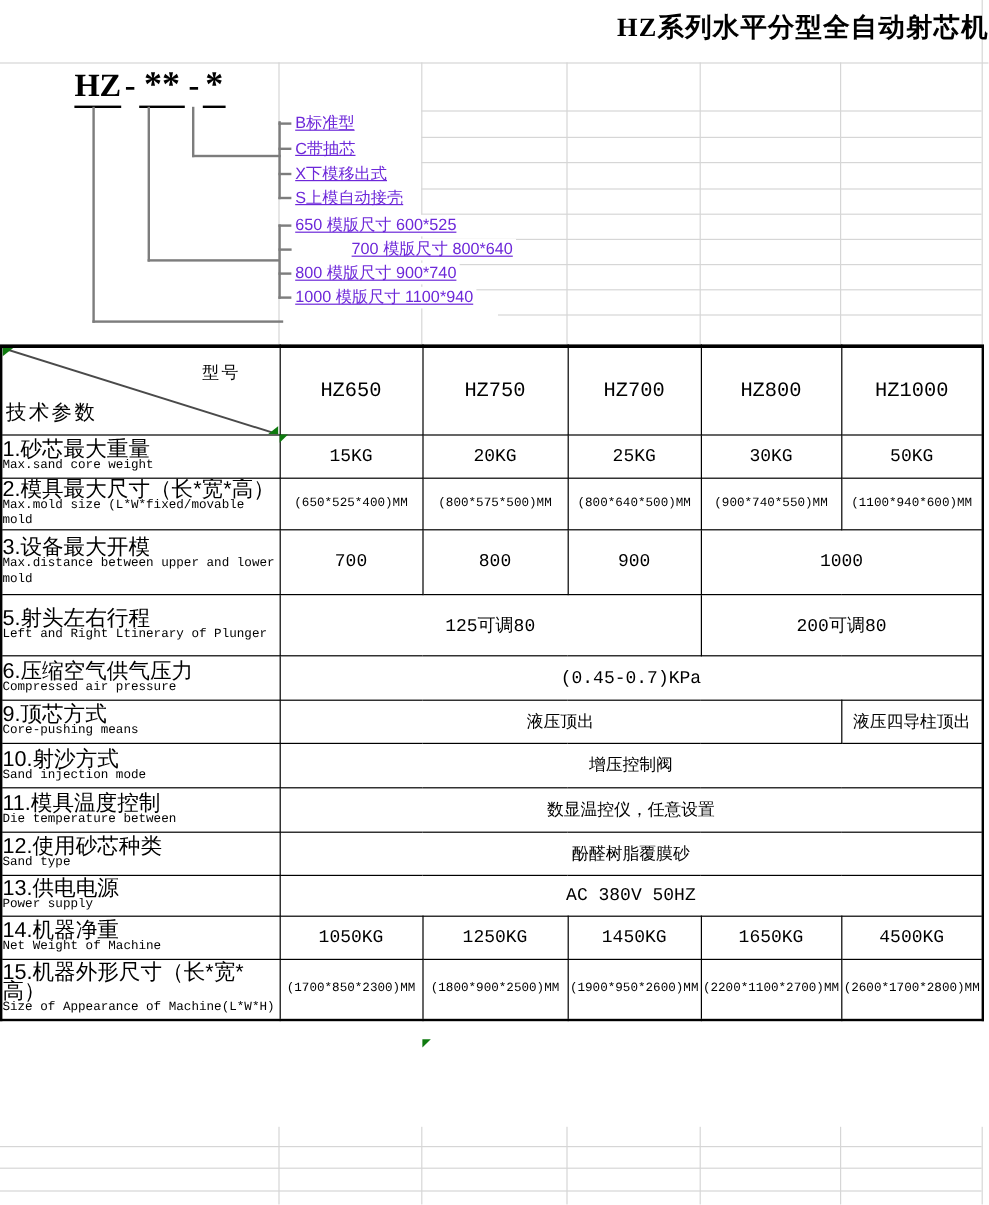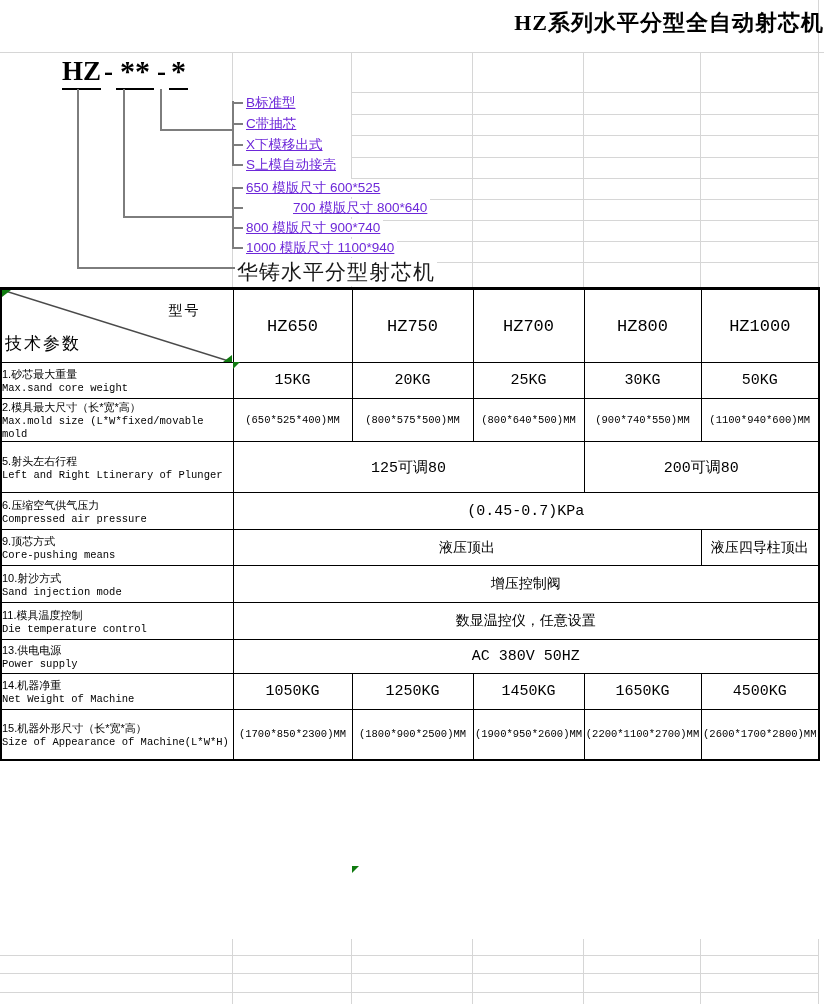--- a/index.html
+++ b/index.html
@@ -136,7 +136,6 @@
   <div class="dlabel" style="left:243px;top:208px;margin-left:47px;">700 模版尺寸  800*640</div>
   <div class="dlabel" style="left:243px;top:228px;">800  模版尺寸  900*740</div>
   <div class="dlabel" style="left:243px;top:248px;">1000 模版尺寸 1100*940</div>
-  <div class="series-label" style="left:235px;top:272px;">华铸水平分型射芯机</div>
 
   <table class="spec">
     <colgroup>

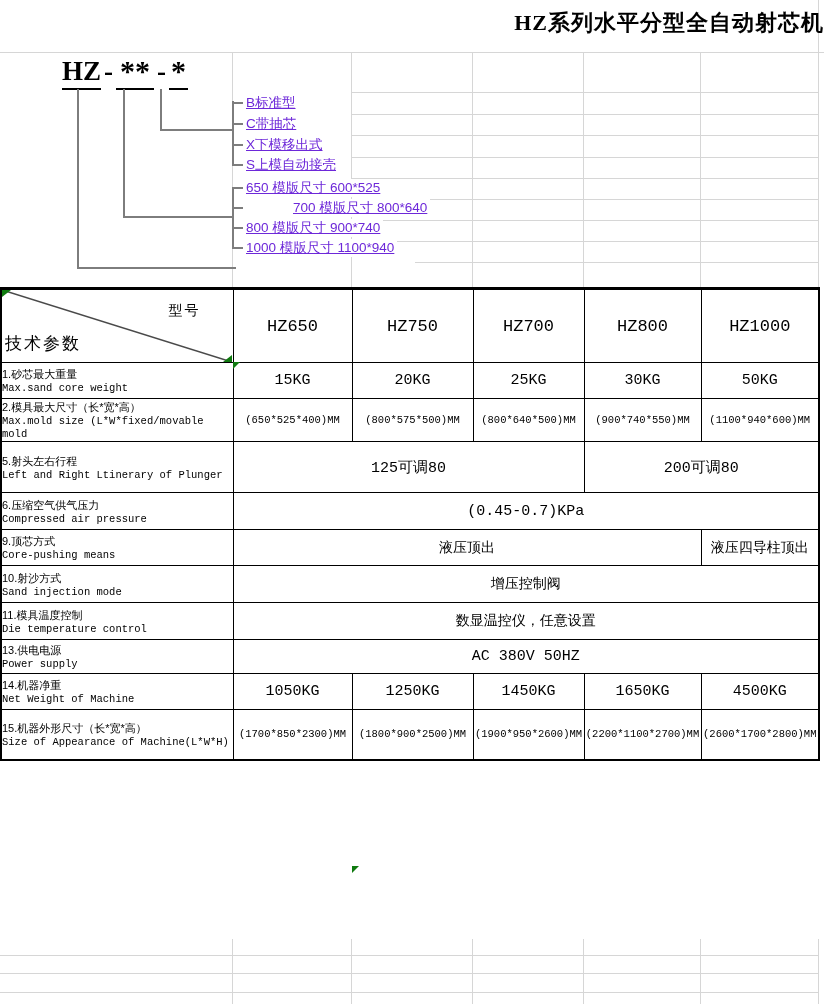--- a/index.html
+++ b/index.html
@@ -54,7 +54,7 @@
     font-family:"Liberation Mono",monospace;font-size:17px;
   }
   td.lbl{vertical-align:middle;padding:1px 2px;}
-  td.lbl .cn{font-size:11px;line-height:16px;}
+  td.lbl .cn{font-size:18px;line-height:16px;}
   td.lbl .en{font-family:"Liberation Mono",monospace;font-size:10.5px;line-height:13px;white-space:normal;}
   td.val{
     text-align:center;vertical-align:middle;

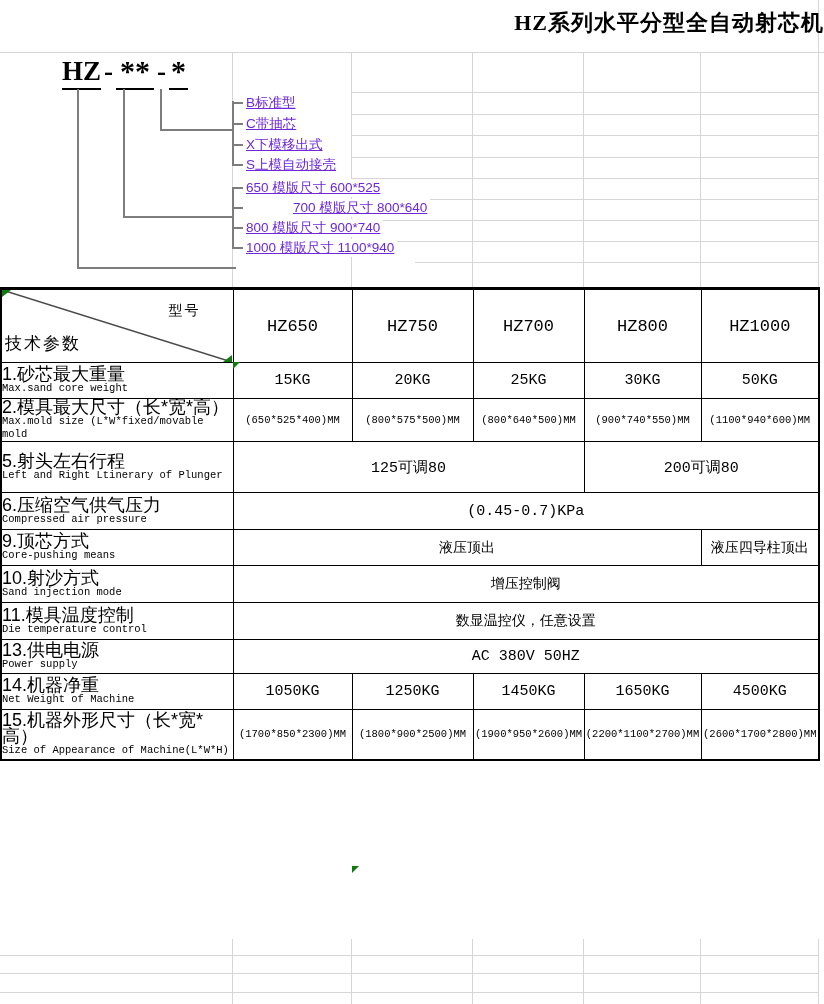--- a/index.html
+++ b/index.html
@@ -185,6 +185,16 @@
       <td class="val small">(900*740*550)MM</td>
       <td class="val small">(1100*940*600)MM</td>
     </tr>
+    <tr style="height:54px">
+      <td class="lbl">
+        <div class="cn">3.设备最大开模</div>
+        <div class="en">Max.distance between upper and lower mold</div>
+      </td>
+      <td class="val">700</td>
+      <td class="val">800</td>
+      <td class="val">900</td>
+      <td class="val" colspan="2">1000</td>
+    </tr>
     <tr style="height:51px">
       <td class="lbl">
         <div class="cn">5.射头左右行程</div>

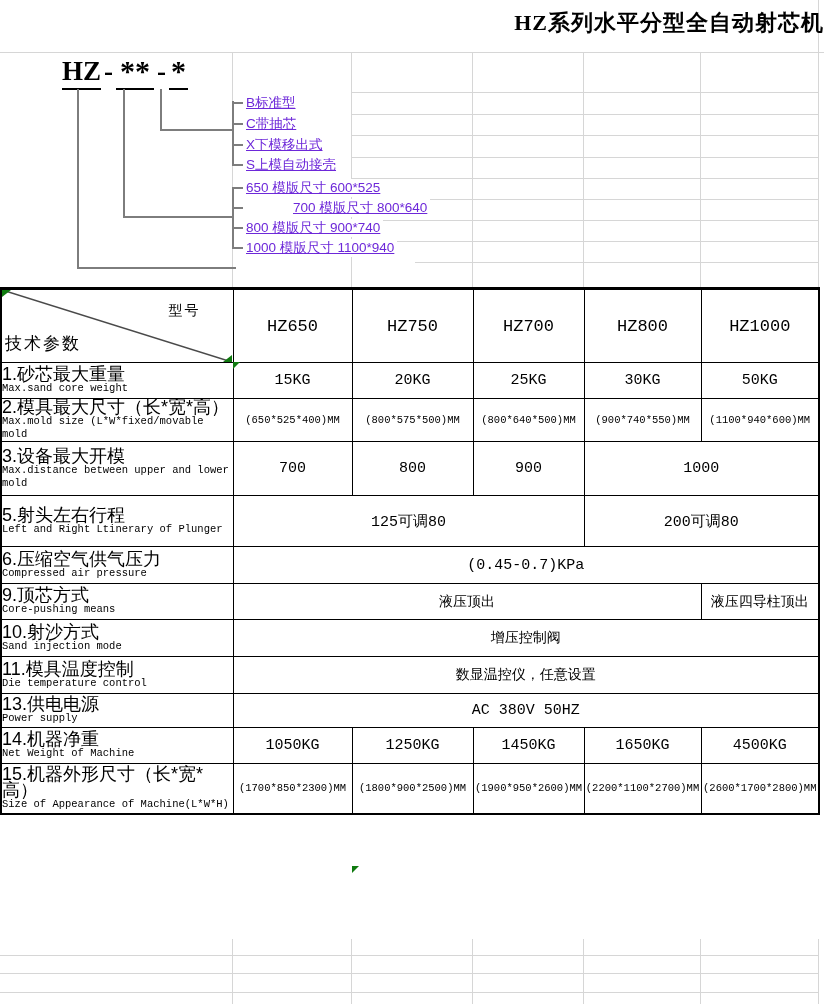--- a/index.html
+++ b/index.html
@@ -228,7 +228,7 @@
     <tr style="height:37px">
       <td class="lbl">
         <div class="cn">11.模具温度控制</div>
-        <div class="en">Die temperature control</div>
+        <div class="en">Die temperature between</div>
       </td>
       <td class="val cnval" colspan="5">数显温控仪，任意设置</td>
     </tr>

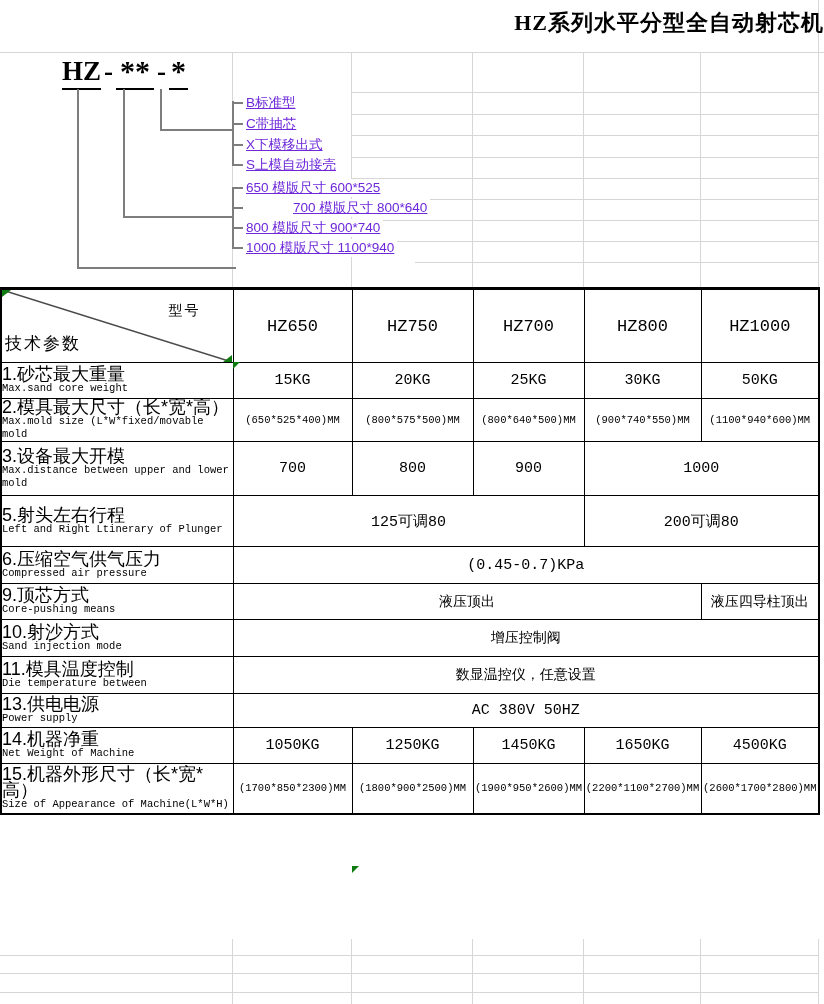--- a/index.html
+++ b/index.html
@@ -232,6 +232,13 @@
       </td>
       <td class="val cnval" colspan="5">数显温控仪，任意设置</td>
     </tr>
+    <tr style="height:36px">
+      <td class="lbl">
+        <div class="cn">12.使用砂芯种类</div>
+        <div class="en">Sand type</div>
+      </td>
+      <td class="val cnval" colspan="5">酚醛树脂覆膜砂</td>
+    </tr>
     <tr style="height:34px">
       <td class="lbl">
         <div class="cn">13.供电电源</div>

